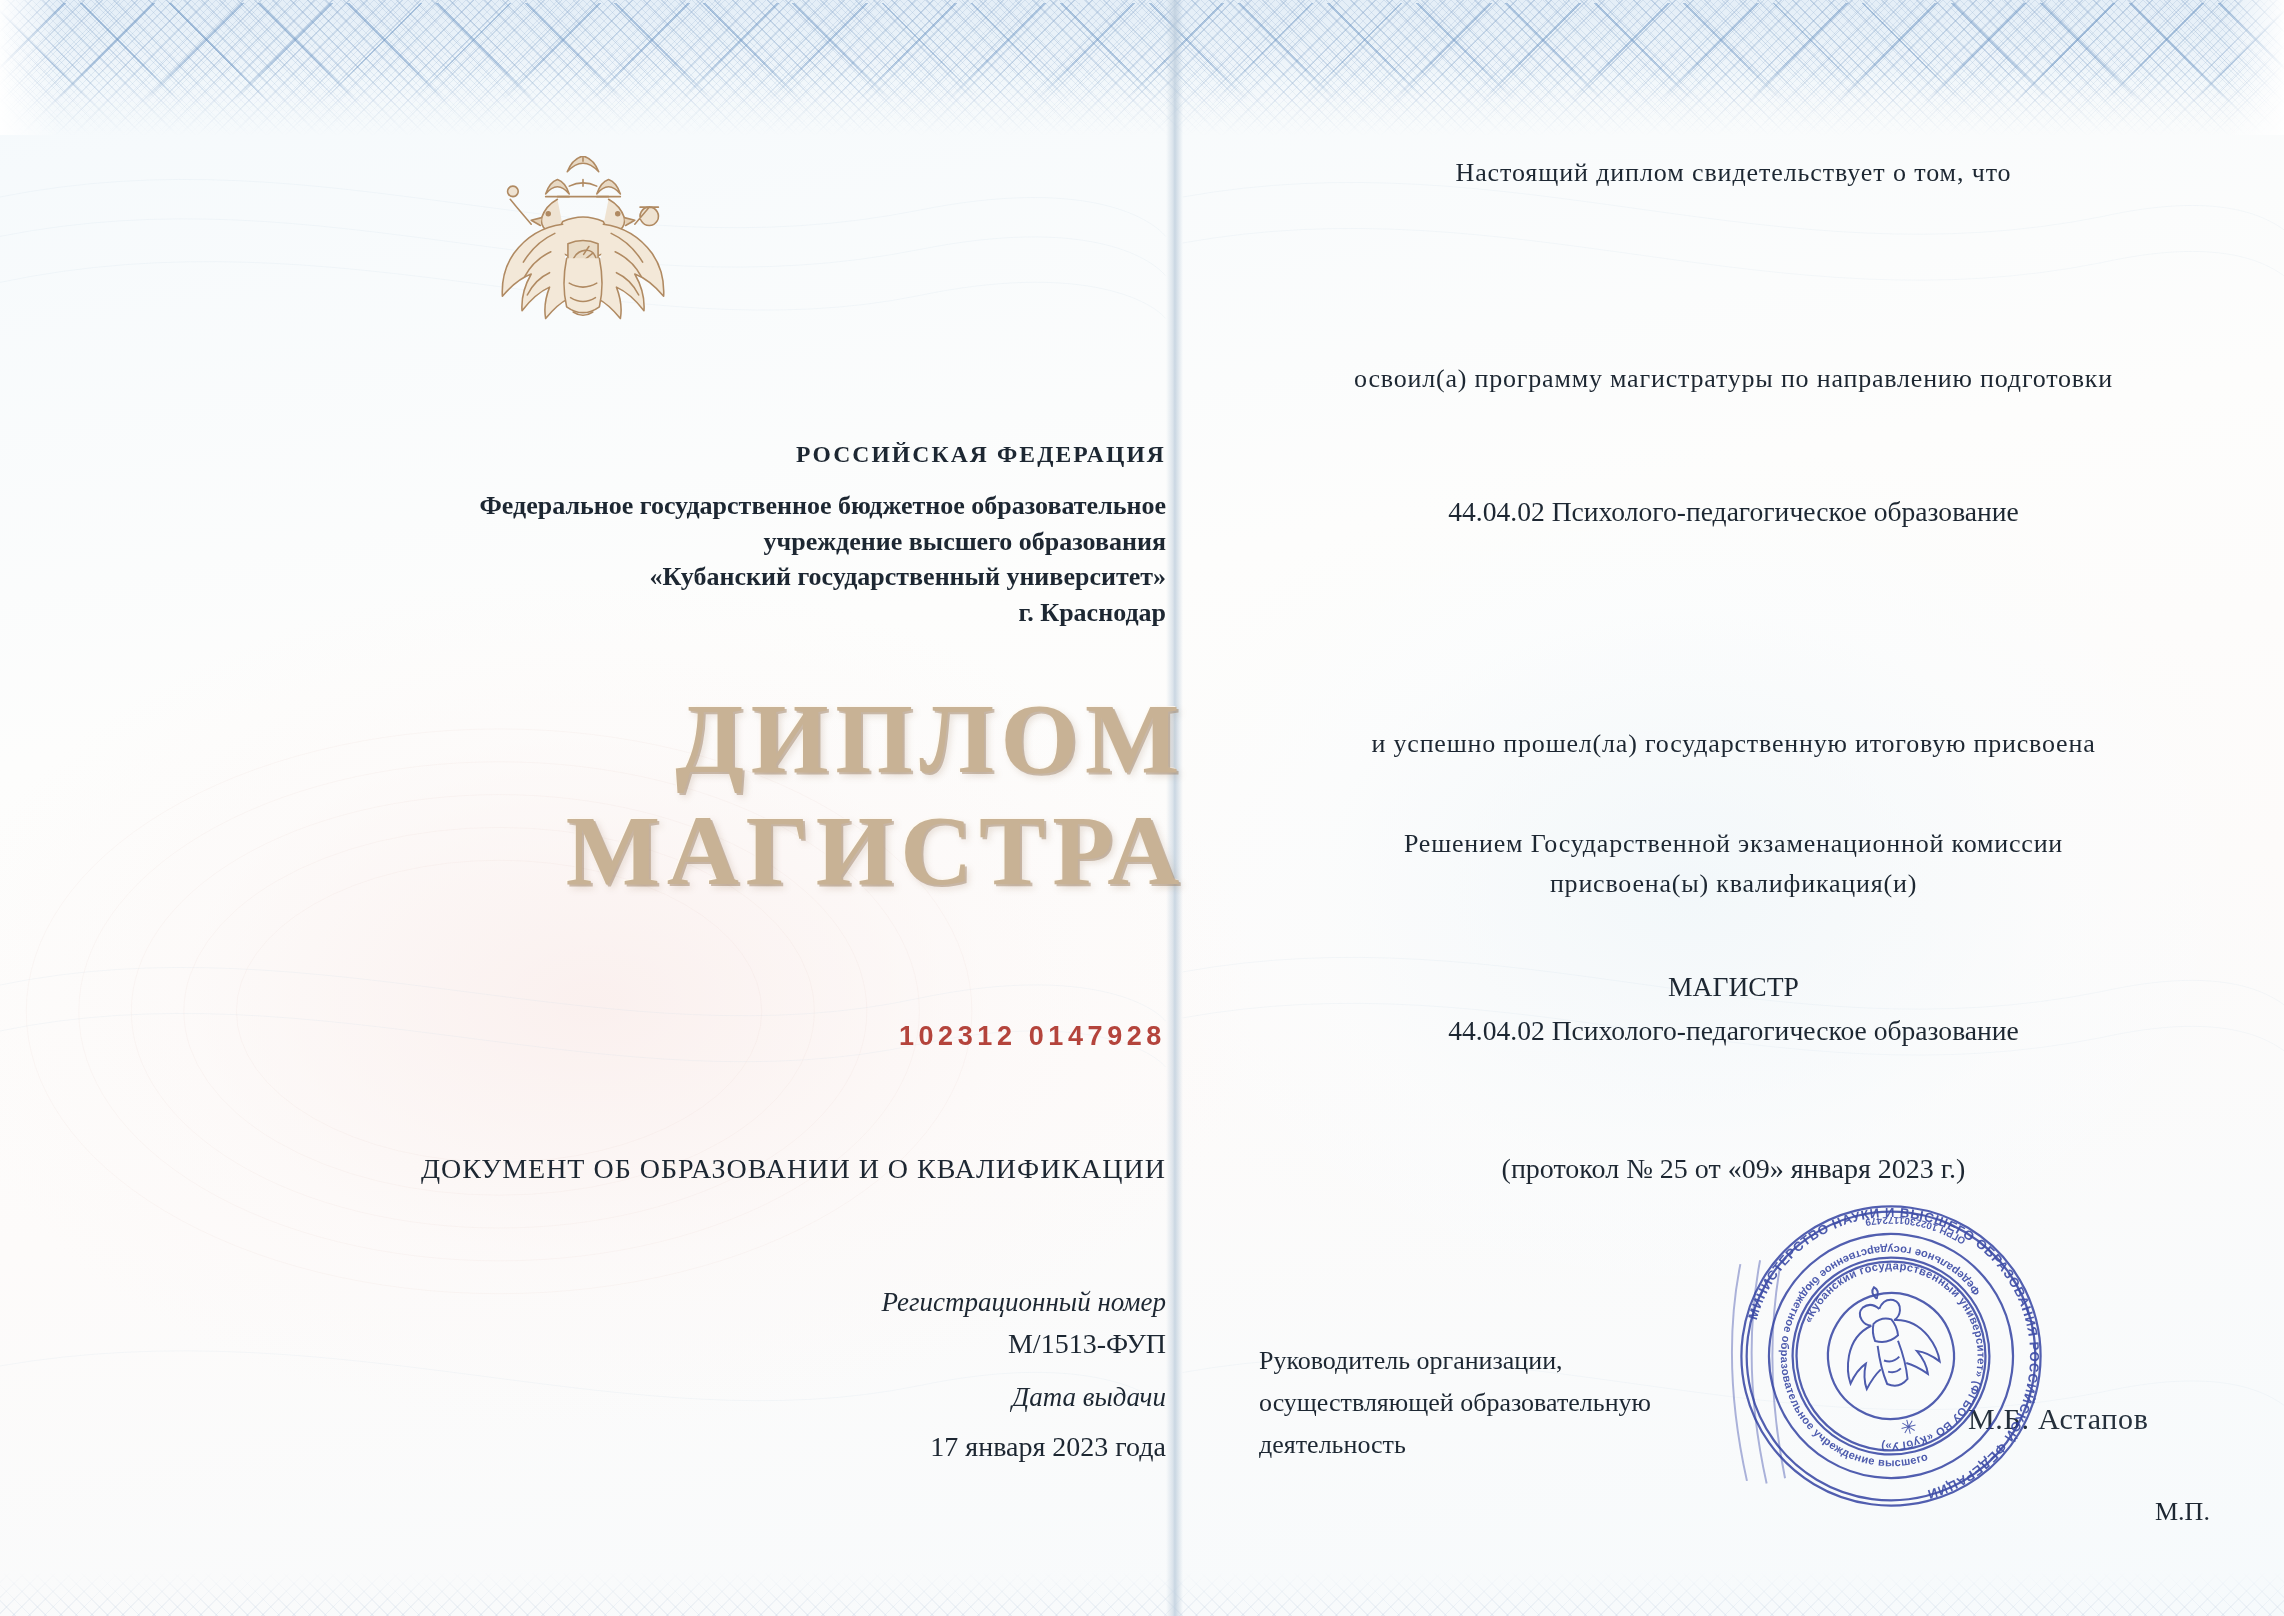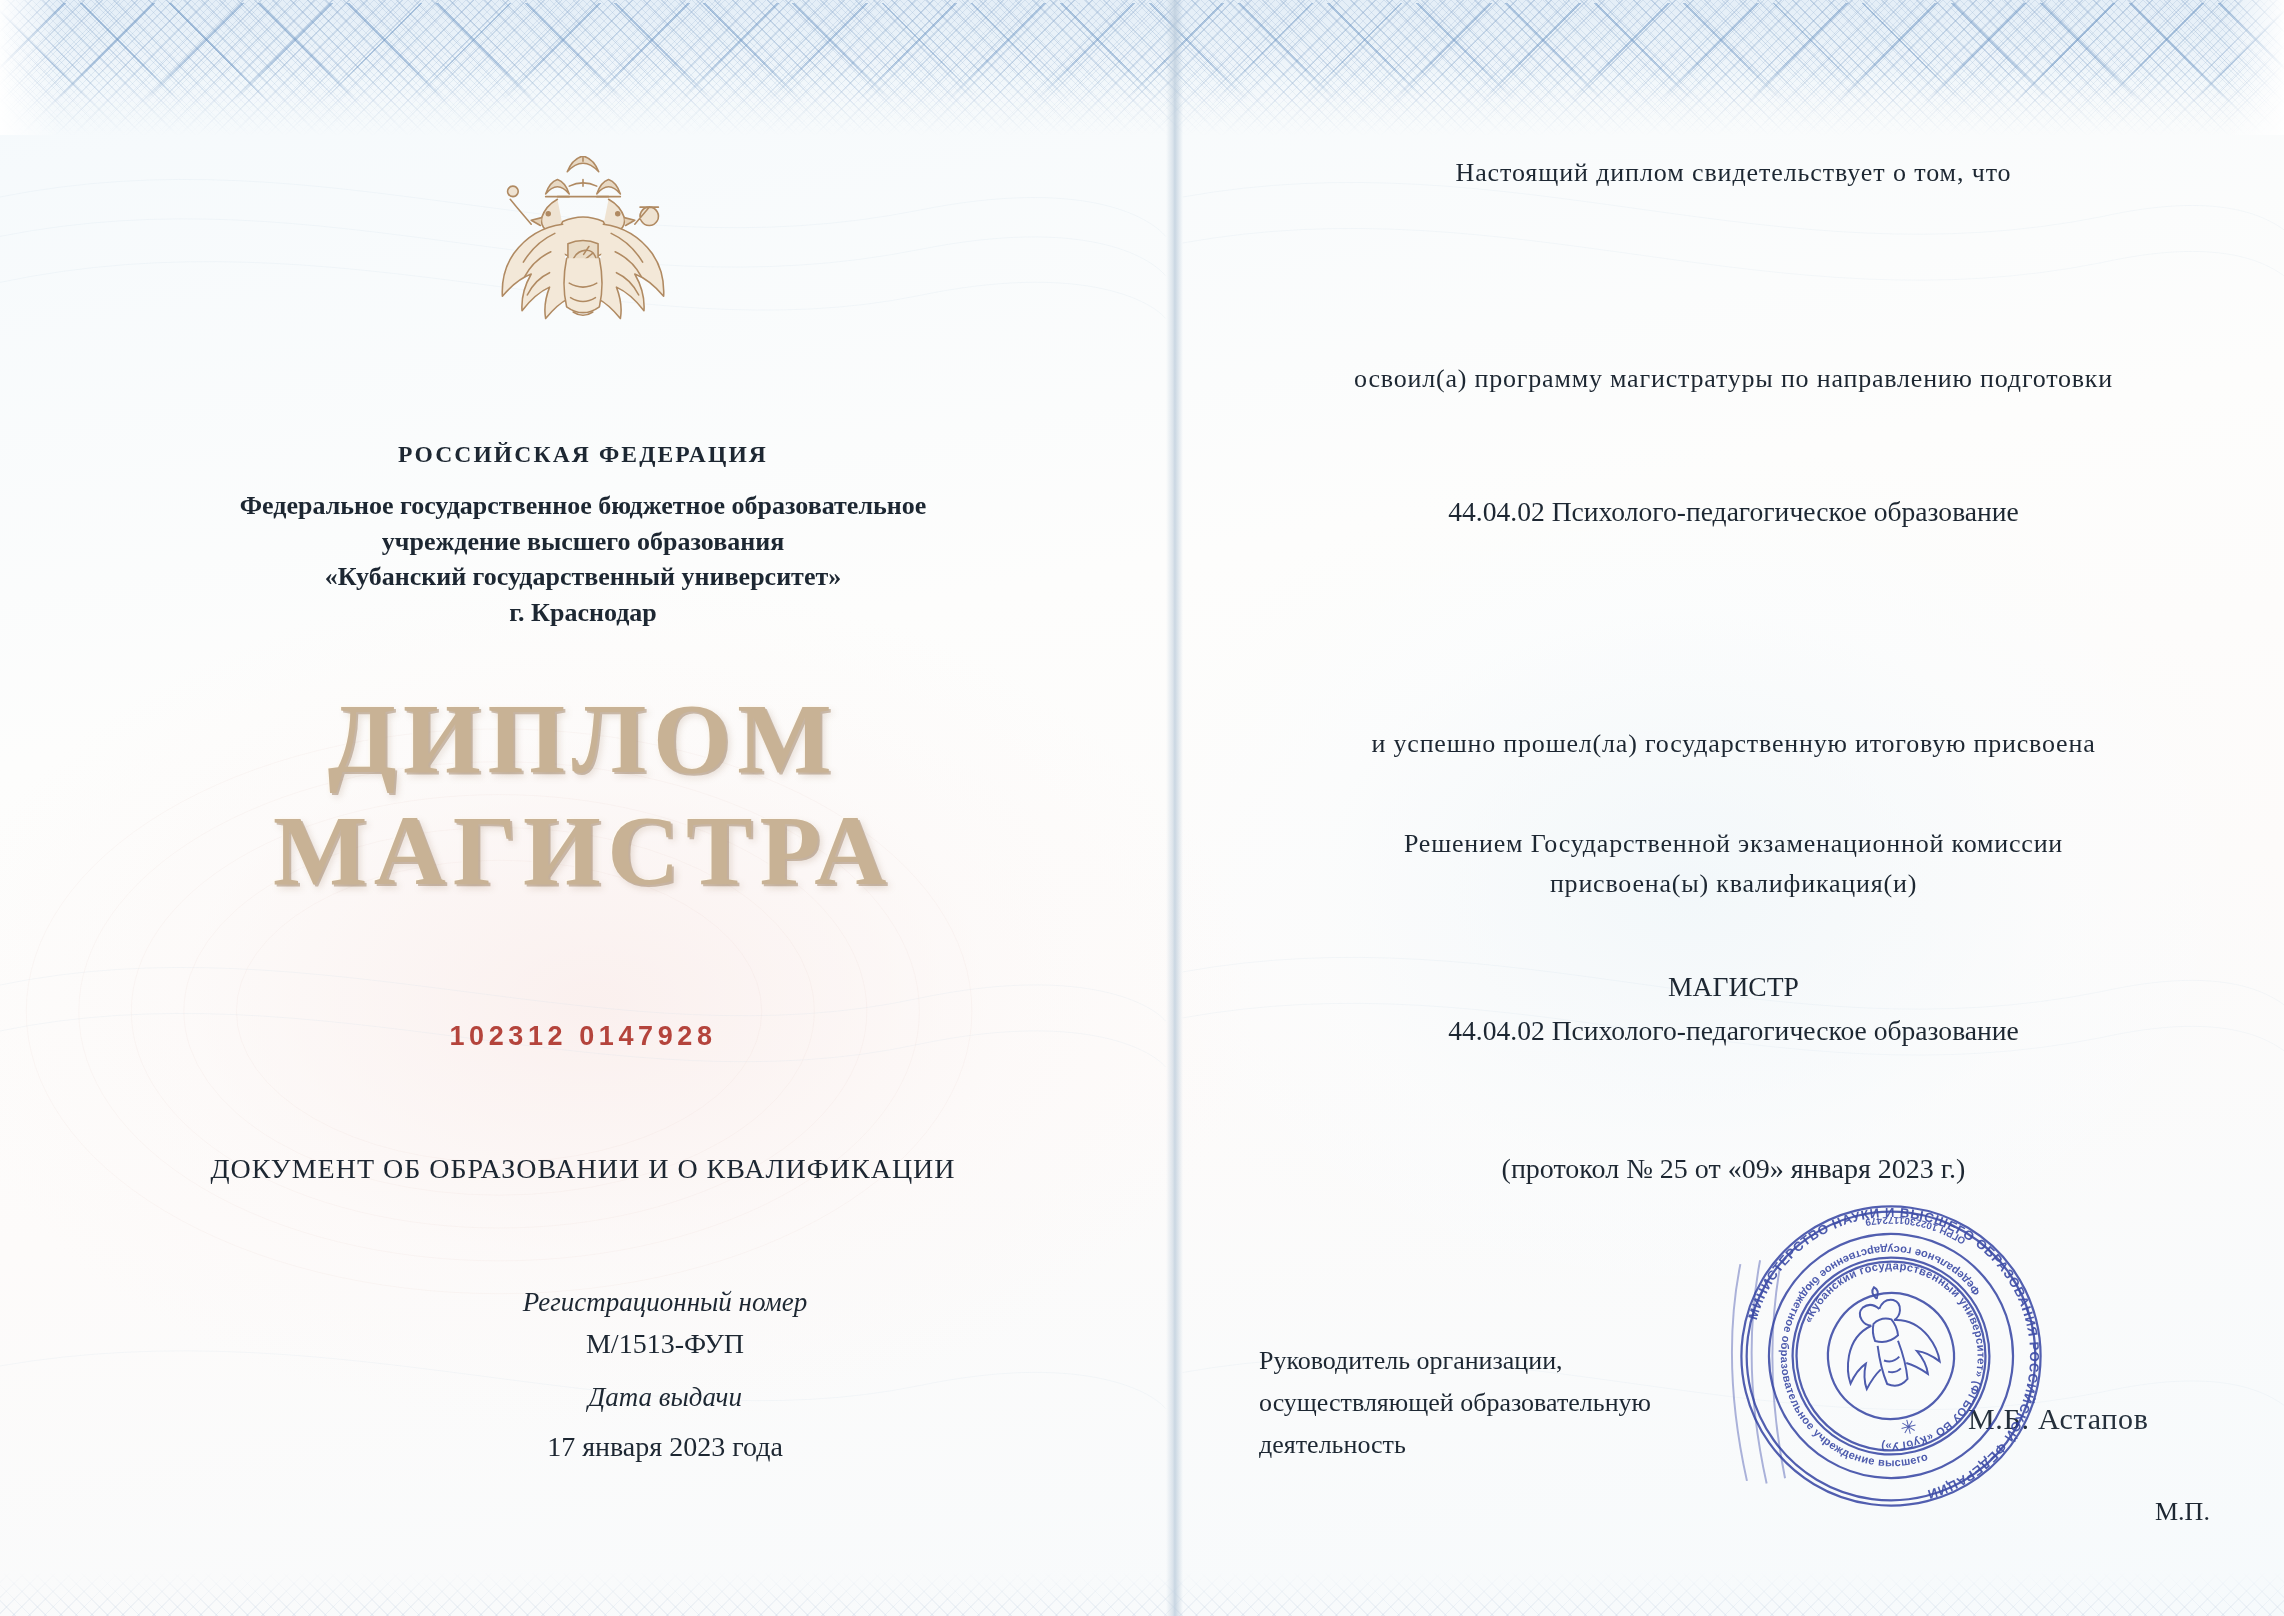--- a/index.html
+++ b/index.html
@@ -98,7 +98,7 @@
     top: 0; left: 0;
     width: 1166px;
     height: 1617px;
-    text-align: center;
+    text-align: right;
   }
   .emblem {
     position: absolute;

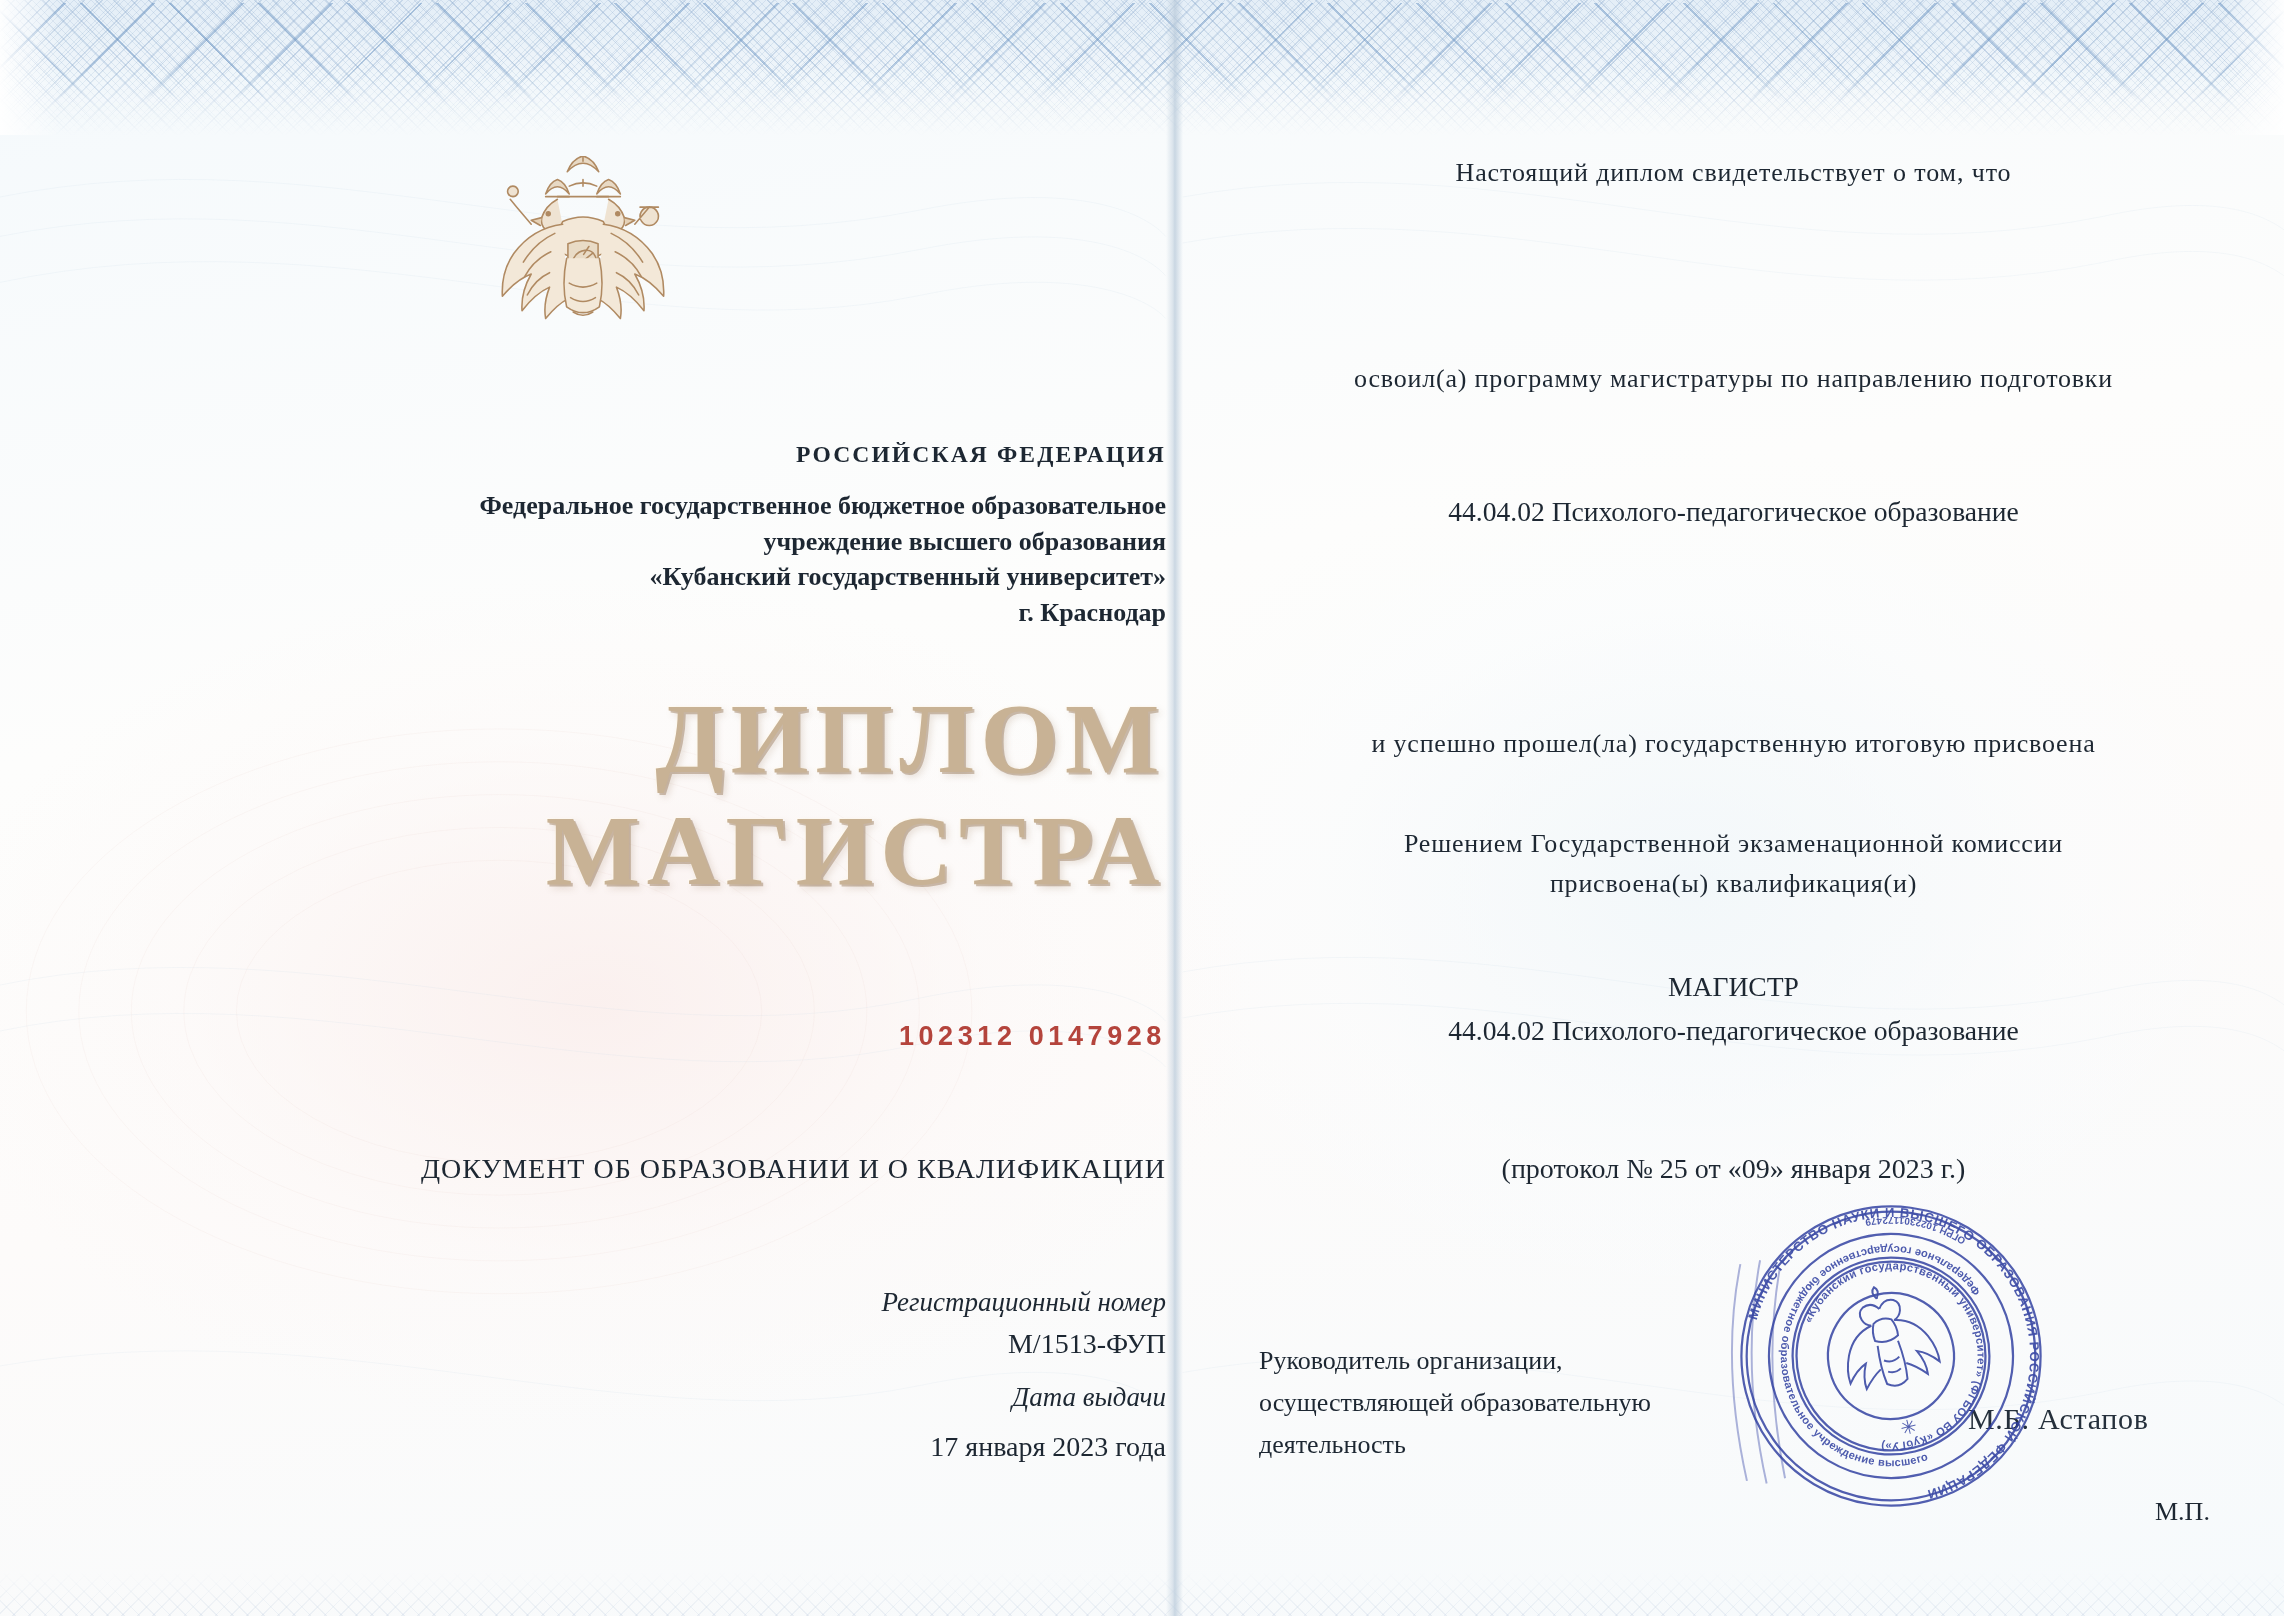--- a/index.html
+++ b/index.html
@@ -133,6 +133,7 @@
     top: 683px;
     left: 0;
     width: 1166px;
+    padding-left: 20px;
   }
   .diploma-title {
     font-family: "Liberation Serif", serif;

